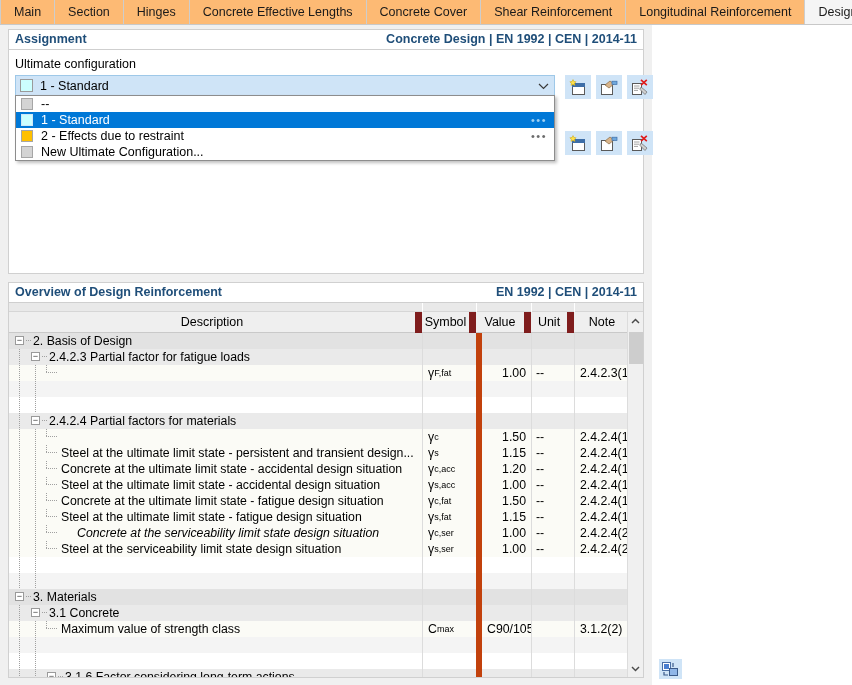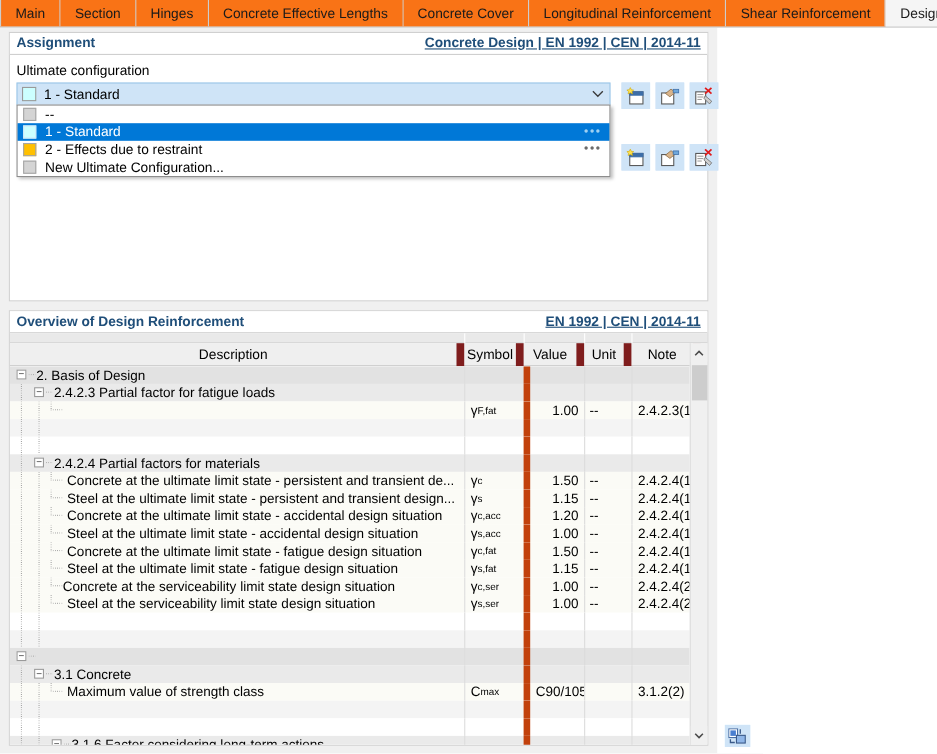--- a/index.html
+++ b/index.html
@@ -26,7 +26,7 @@
     padding:0 13px;
     font-size:12.5px; color:#1a1a1a;
     border-right:1px solid #cdcdcd;
-    background:#f97316;
+    background:#fdba74;
     cursor:default; white-space:nowrap;
   }
   .tab:first-child { border-left:1px solid #cdcdcd; }

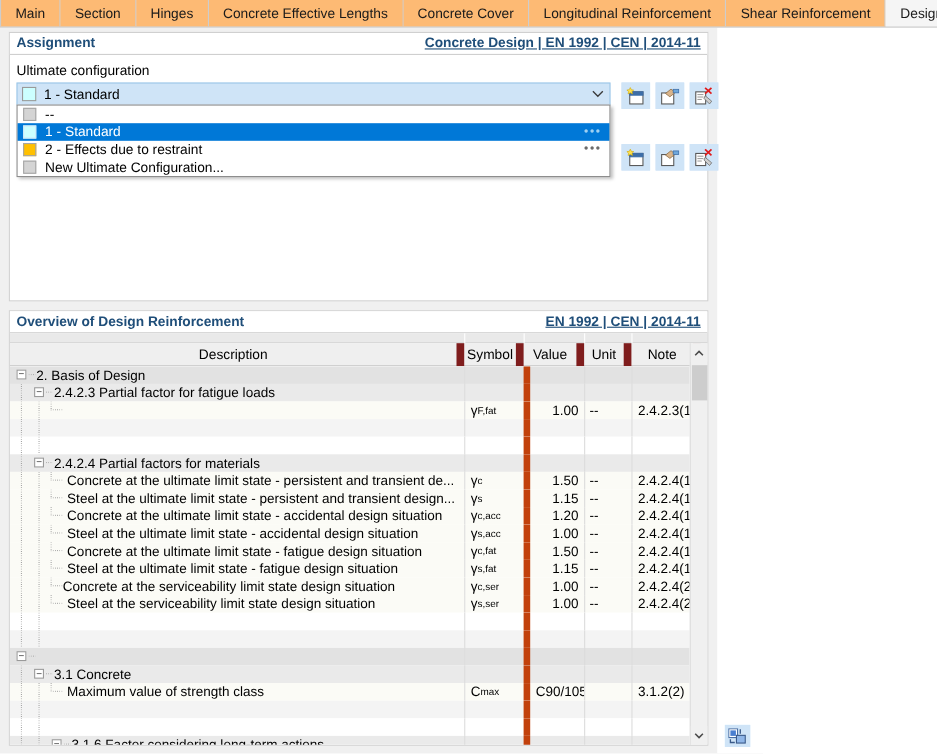--- a/index.html
+++ b/index.html
@@ -225,10 +225,10 @@
         <span>Concrete Cover</span>
       </div>
       <div class="tab">
+        <span>Shear Reinforcement</span>
+      </div>
+      <div class="tab">
         <span>Longitudinal Reinforcement</span>
-      </div>
-      <div class="tab">
-        <span>Shear Reinforcement</span>
       </div>
       <div class="tab active">
         <span>Design Configurations</span>

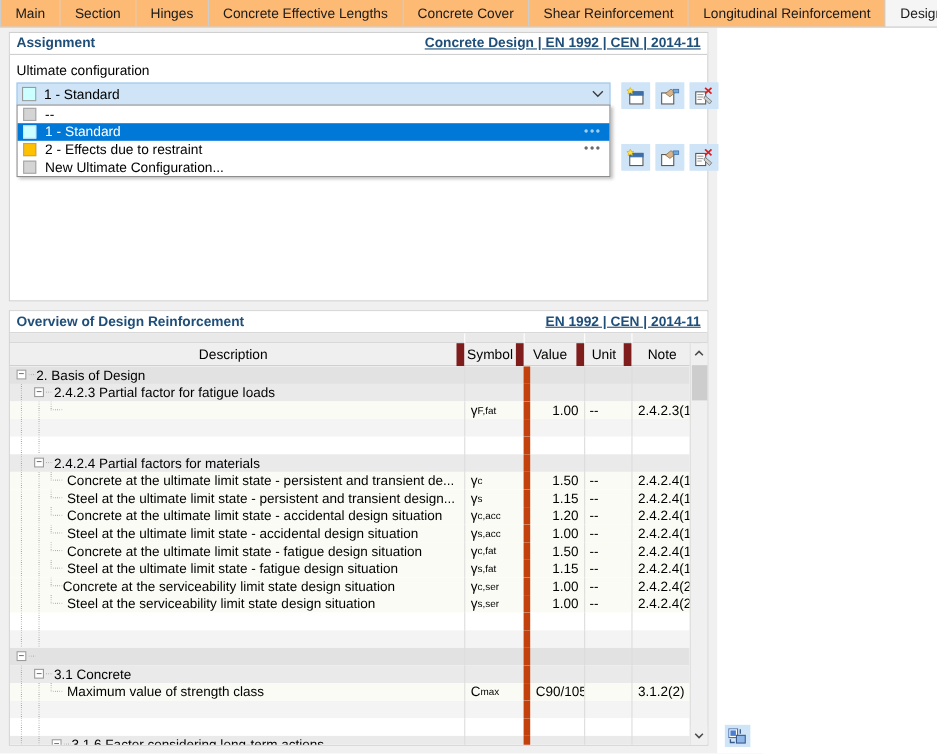--- a/index.html
+++ b/index.html
@@ -52,7 +52,7 @@
   }
   .panel-head .pstandard {
     position:absolute; right:6px; top:2px;
-    font-size:12.5px; font-weight:bold; color:#1f4e79;text-decoration:underline;
+    font-size:12.5px; font-weight:bold; color:#1f4e79;
   }
 
   .field-label {

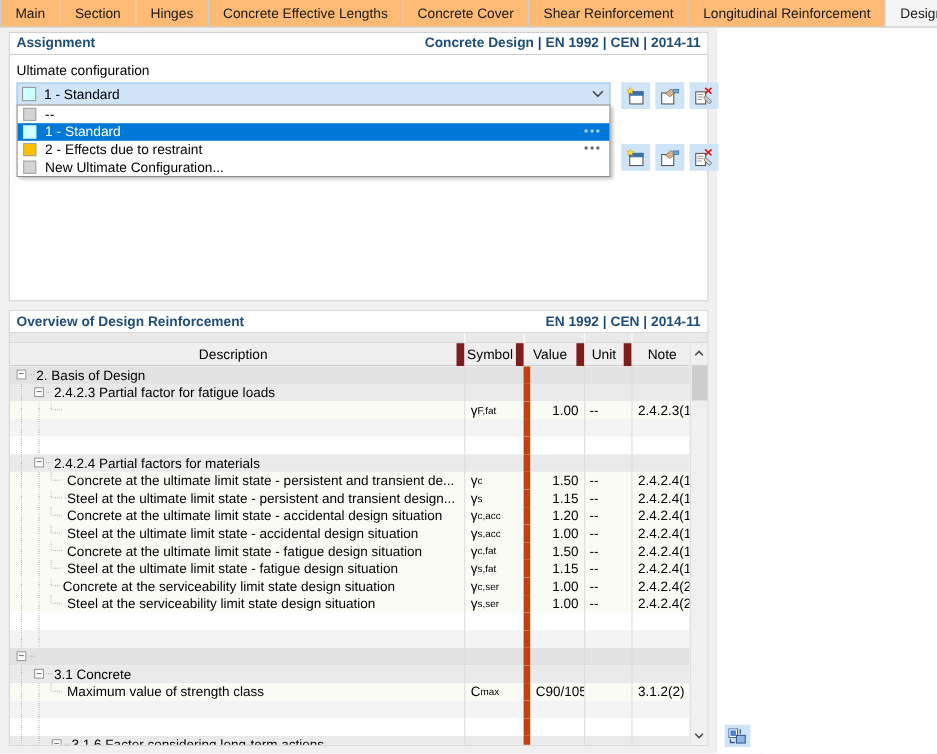--- a/index.html
+++ b/index.html
@@ -429,7 +429,6 @@
           <div class="vline" style="left: 26px;"></div>
           <div class="hline" style="left: 37px; width: 11px;"></div>
           <div class="elbow" style="left: 37px;"></div>
-          <div class="cell desc" style="left: 52px; width: 372px;">Concrete at the ultimate limit state - persistent and transient de...</div>
           <div class="cell sym">
             <span>γ</span>
             <span class="sub-sm">c</span>

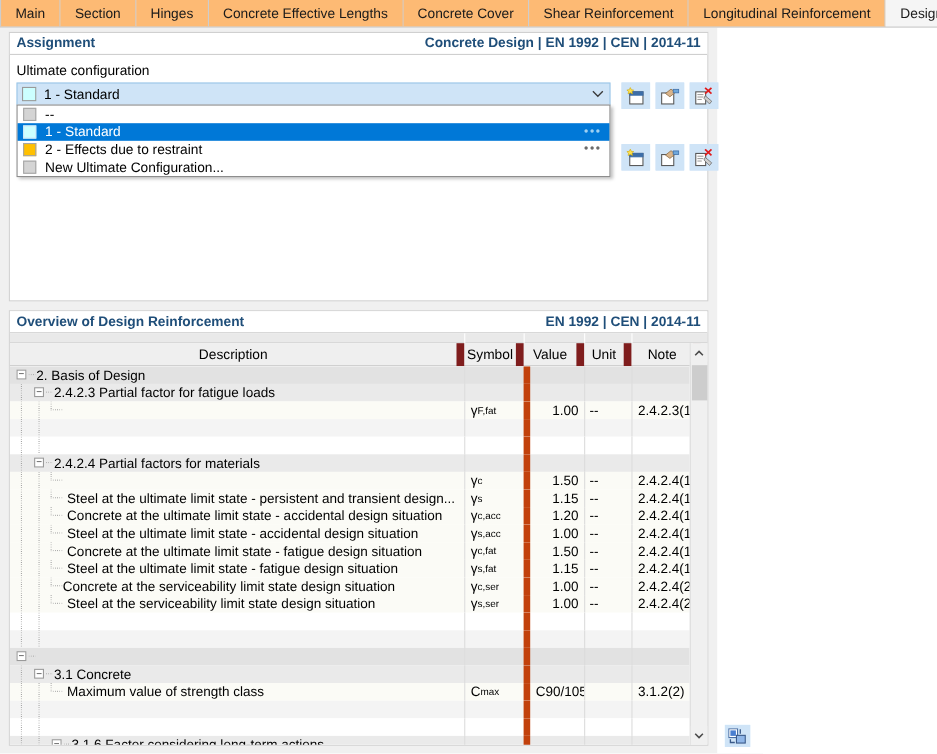--- a/index.html
+++ b/index.html
@@ -512,7 +512,7 @@
           <div class="vline" style="left: 26px;"></div>
           <div class="hline" style="left: 37px; width: 11px;"></div>
           <div class="elbow" style="left: 37px;"></div>
-          <div class="cell desc" style="left: 48px; width: 372px;">Concrete at the serviceability limit state design situation</div>
+          <div class="cell desc" style="left: 68px; width: 372px; font-style: italic;">Concrete at the serviceability limit state design situation</div>
           <div class="cell sym">
             <span>γ</span>
             <span class="sub-sm">c,ser</span>

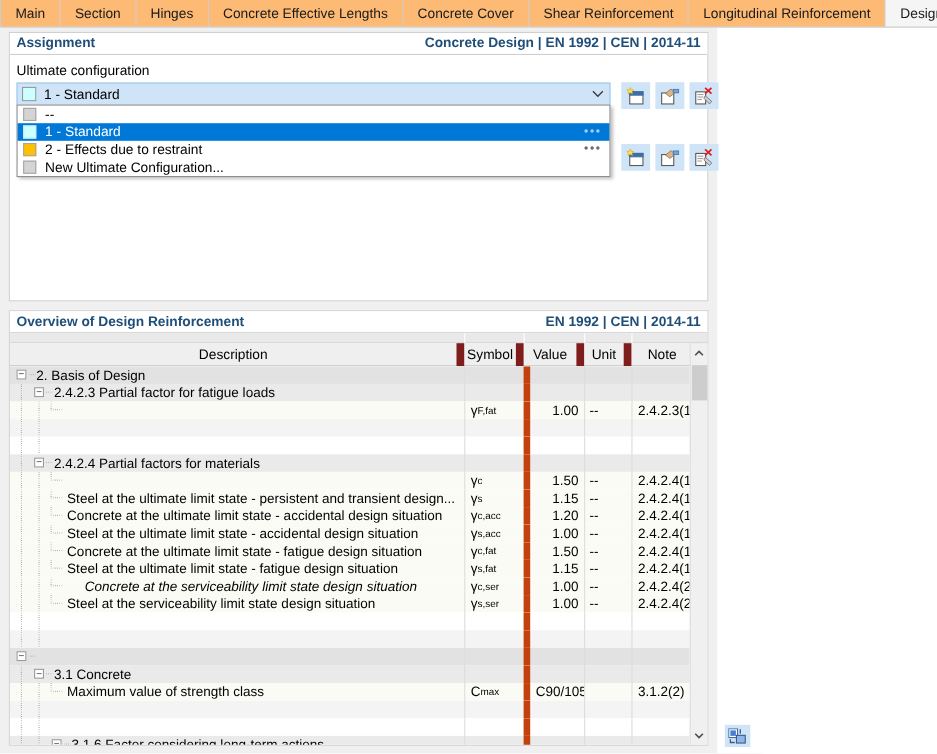--- a/index.html
+++ b/index.html
@@ -556,6 +556,7 @@
         <div class="grow sec">
           <div class="treebox" style="left: 6px;">−</div>
           <div class="hline" style="left: 17px; width: 6px;"></div>
+          <div class="cell desc" style="left: 24px; width: 404px;">3. Materials</div>
           <div class="cell sym"></div>
           <div class="cell val"></div>
           <div class="cell unit"></div>

